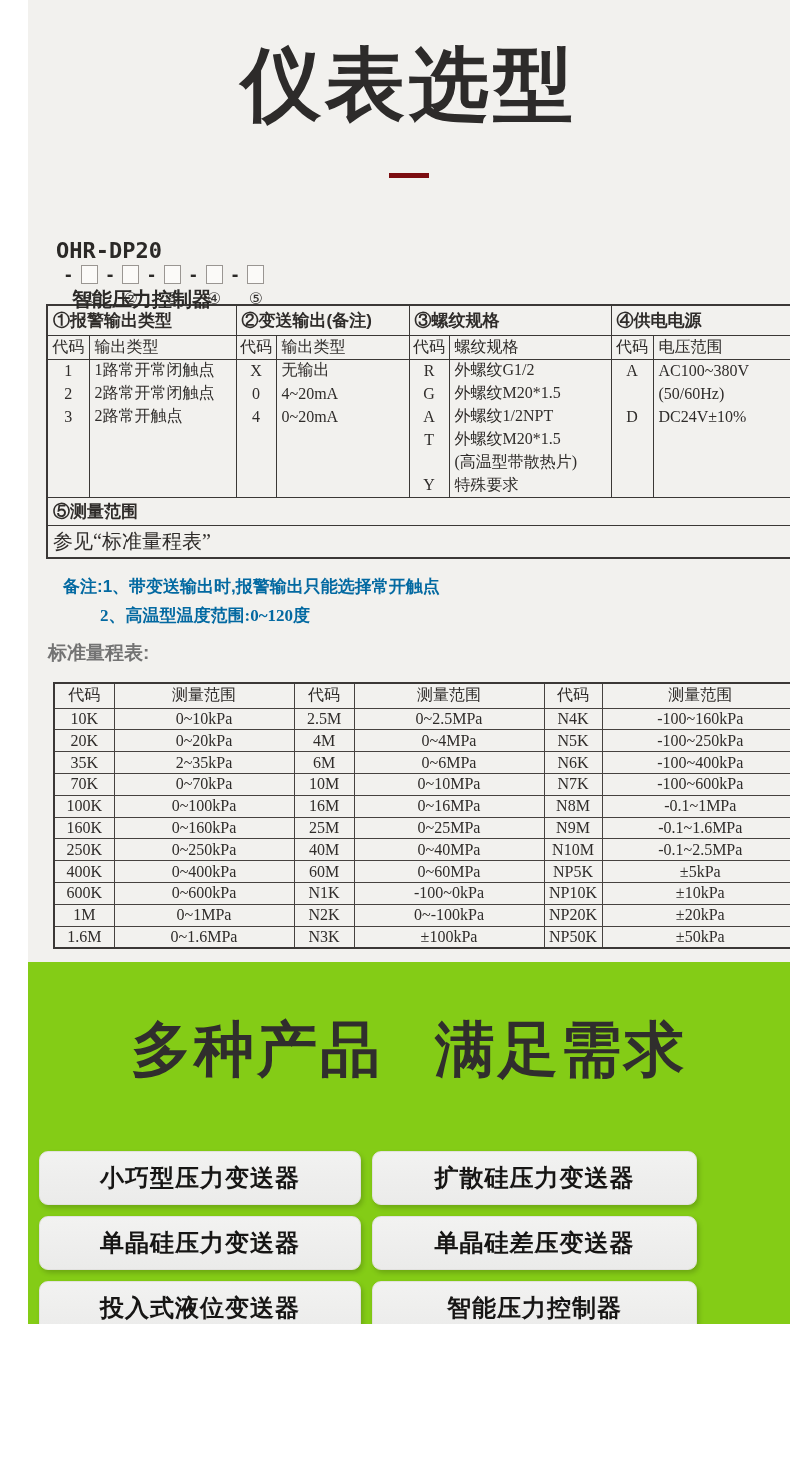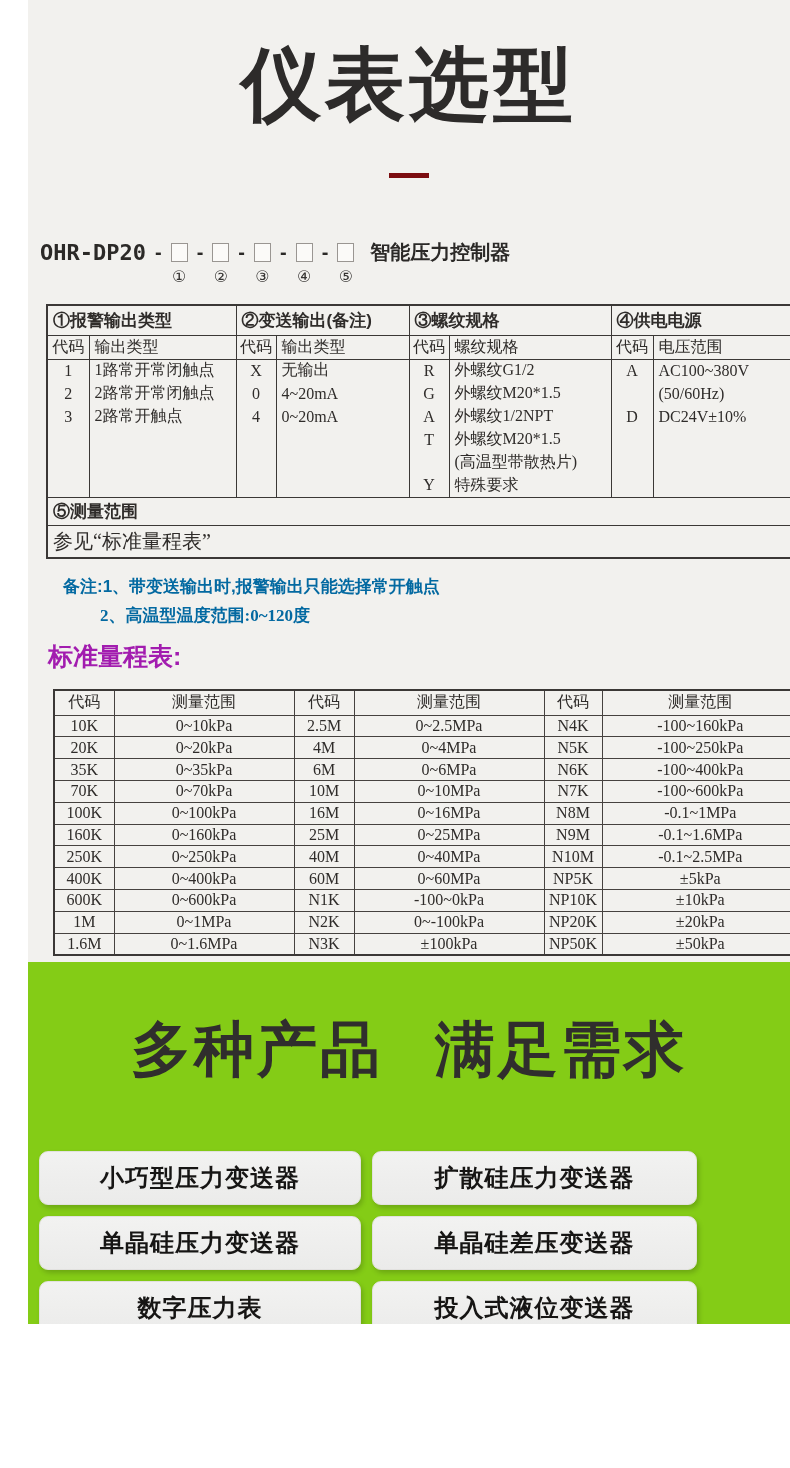--- a/index.html
+++ b/index.html
@@ -33,10 +33,10 @@
 
   
   .model-line {
-    margin: 60px 0 0 12px;
+    margin: 60px 0 0 28px;
     display: flex;
-    align-items: center;
     height: 30px;
+    flex-direction: column;
   }
   .model-prefix {
     font-family: "DejaVu Sans Mono", "Liberation Mono", monospace;

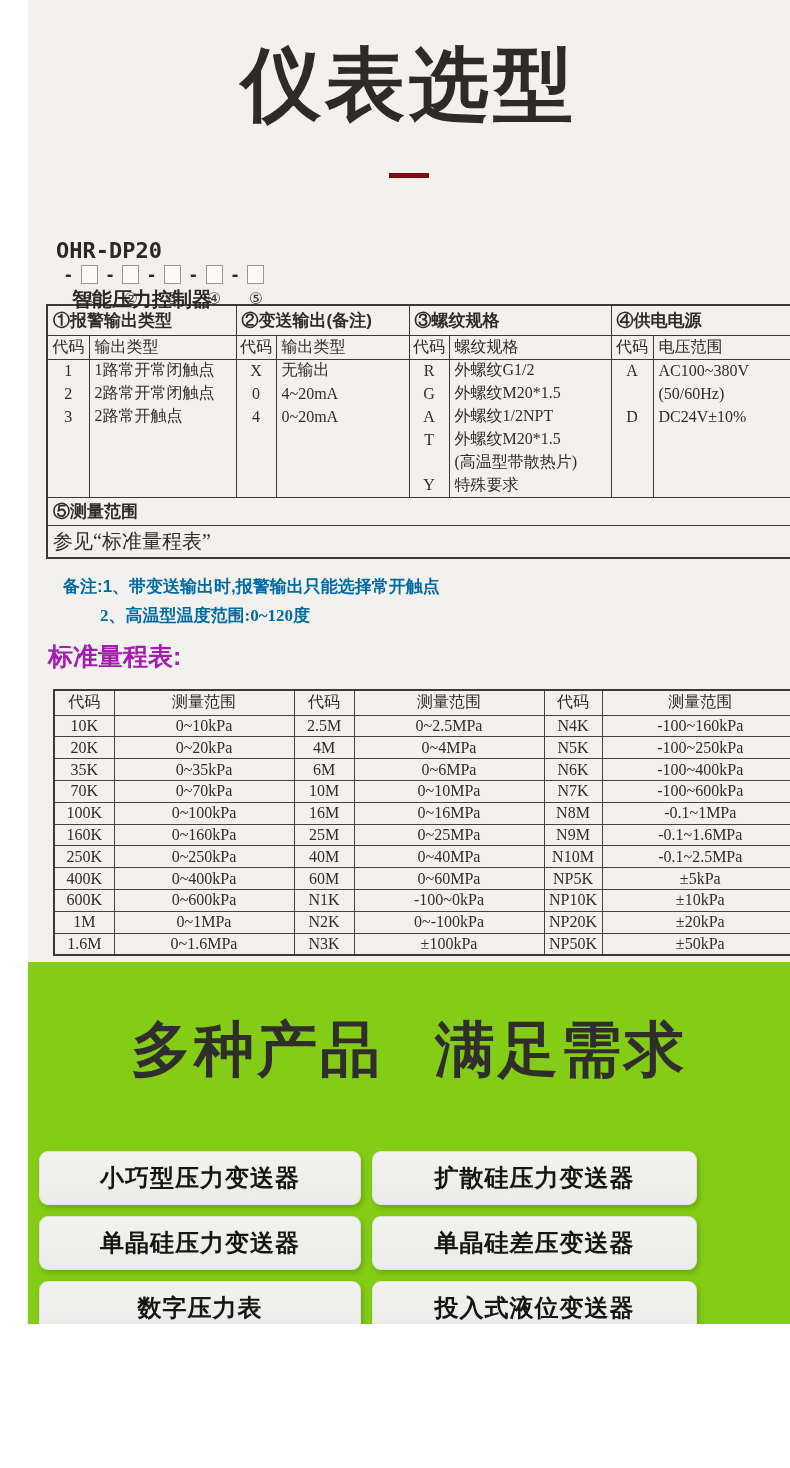--- a/index.html
+++ b/index.html
@@ -146,9 +146,9 @@
   
   .range-caption {
     margin: 9px 0 16px 20px;
-    font-size: 25px;
-    font-weight: bold;
-    color: #a21caf;
+    font-size: 19px;
+    font-weight: bold;
+    color: #737373;
   }
   .range-table {
     width: 745px;

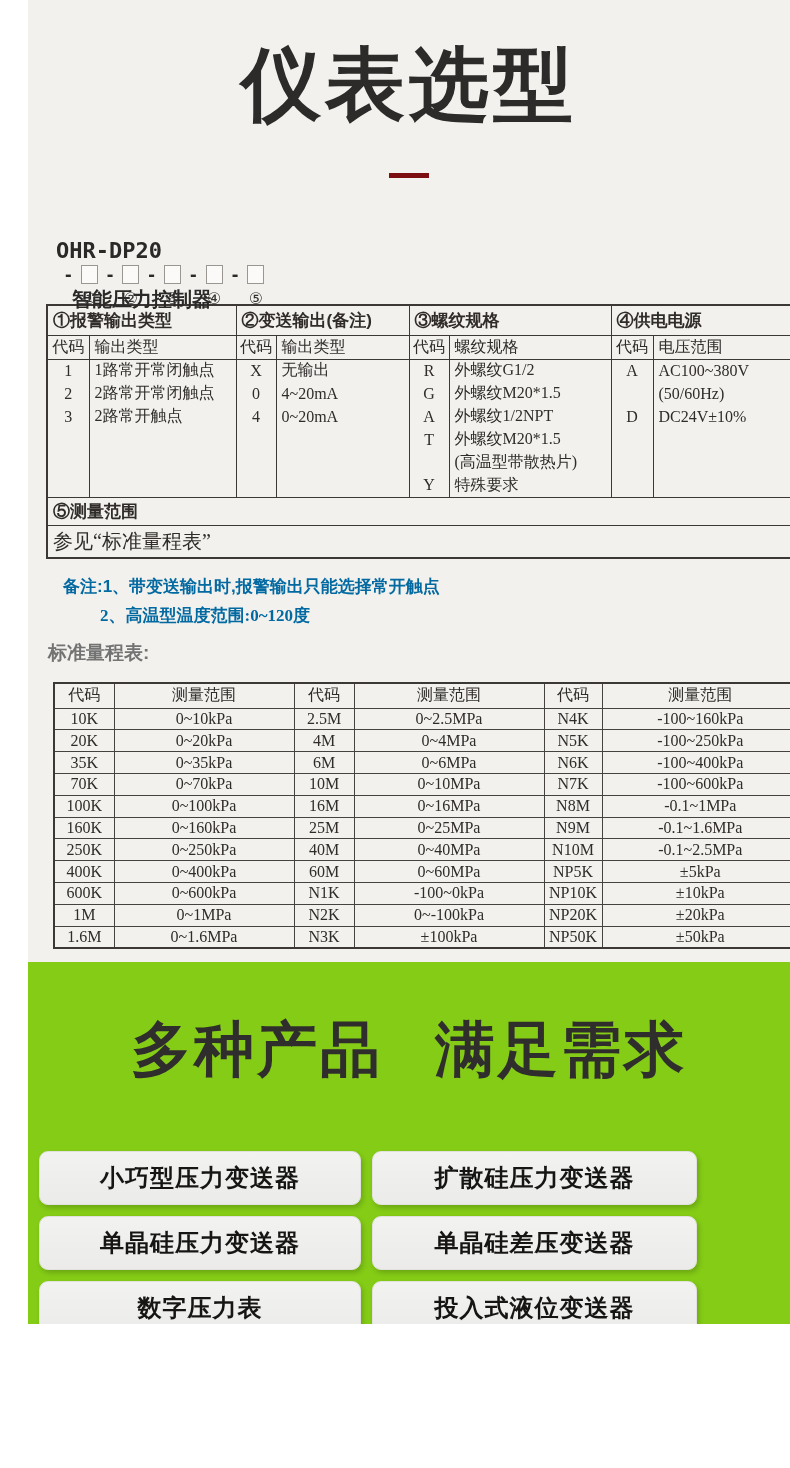--- a/index.html
+++ b/index.html
@@ -402,7 +402,7 @@
           </tr>
           <tr>
             <td class="code">35K</td>
-            <td class="val">0~35kPa</td>
+            <td class="val">2~35kPa</td>
             <td class="code">6M</td>
             <td class="val">0~6MPa</td>
             <td class="code">N6K</td>

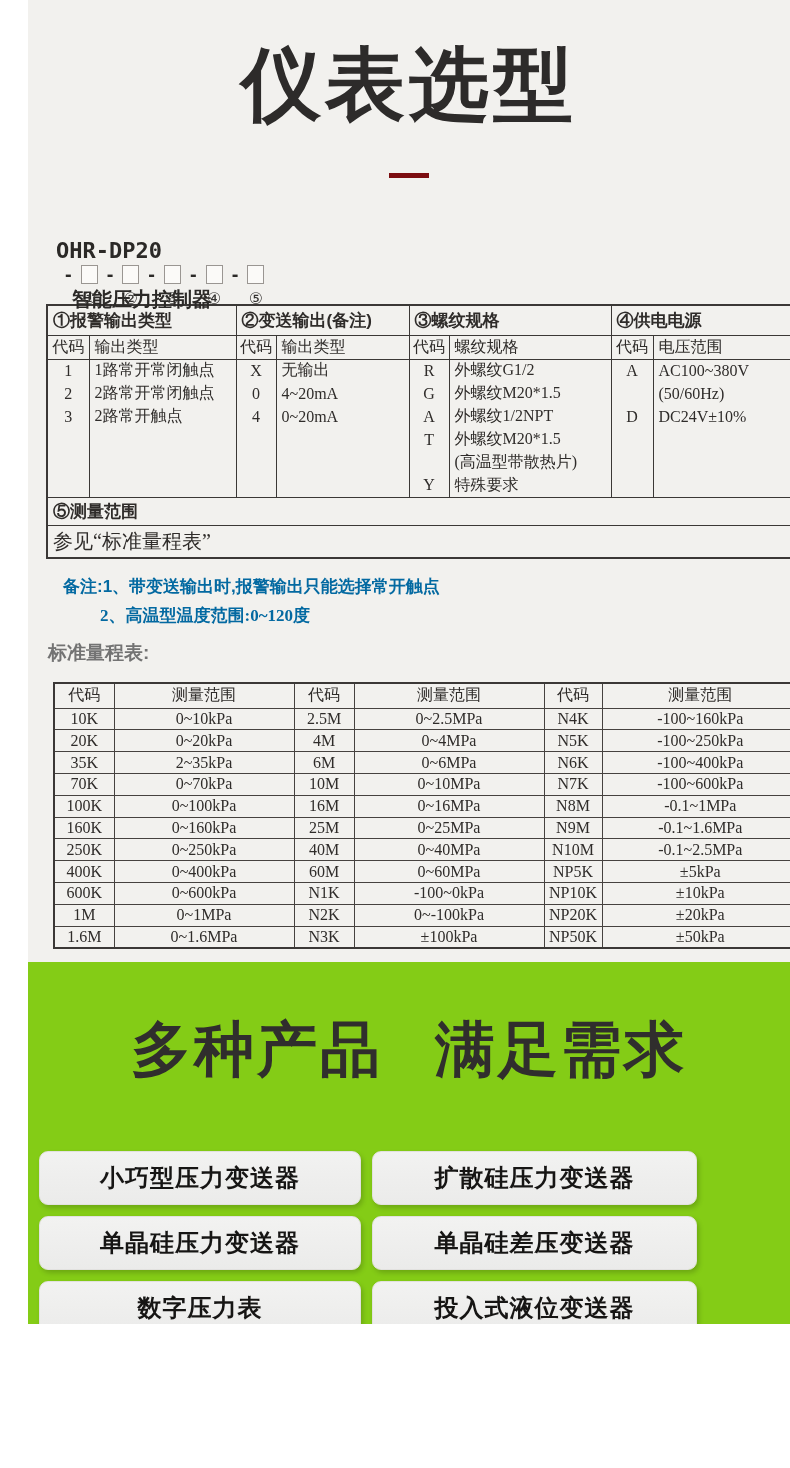--- a/index.html
+++ b/index.html
@@ -486,7 +486,6 @@
         <div class="product-button">扩散硅压力变送器</div>
         <div class="product-button">单晶硅压力变送器</div>
         <div class="product-button">单晶硅差压变送器</div>
-        <div class="product-button">数字压力表</div>
         <div class="product-button">投入式液位变送器</div>
         <div class="product-button">智能压力控制器</div>
         <div class="product-button">超声波液位计</div>

